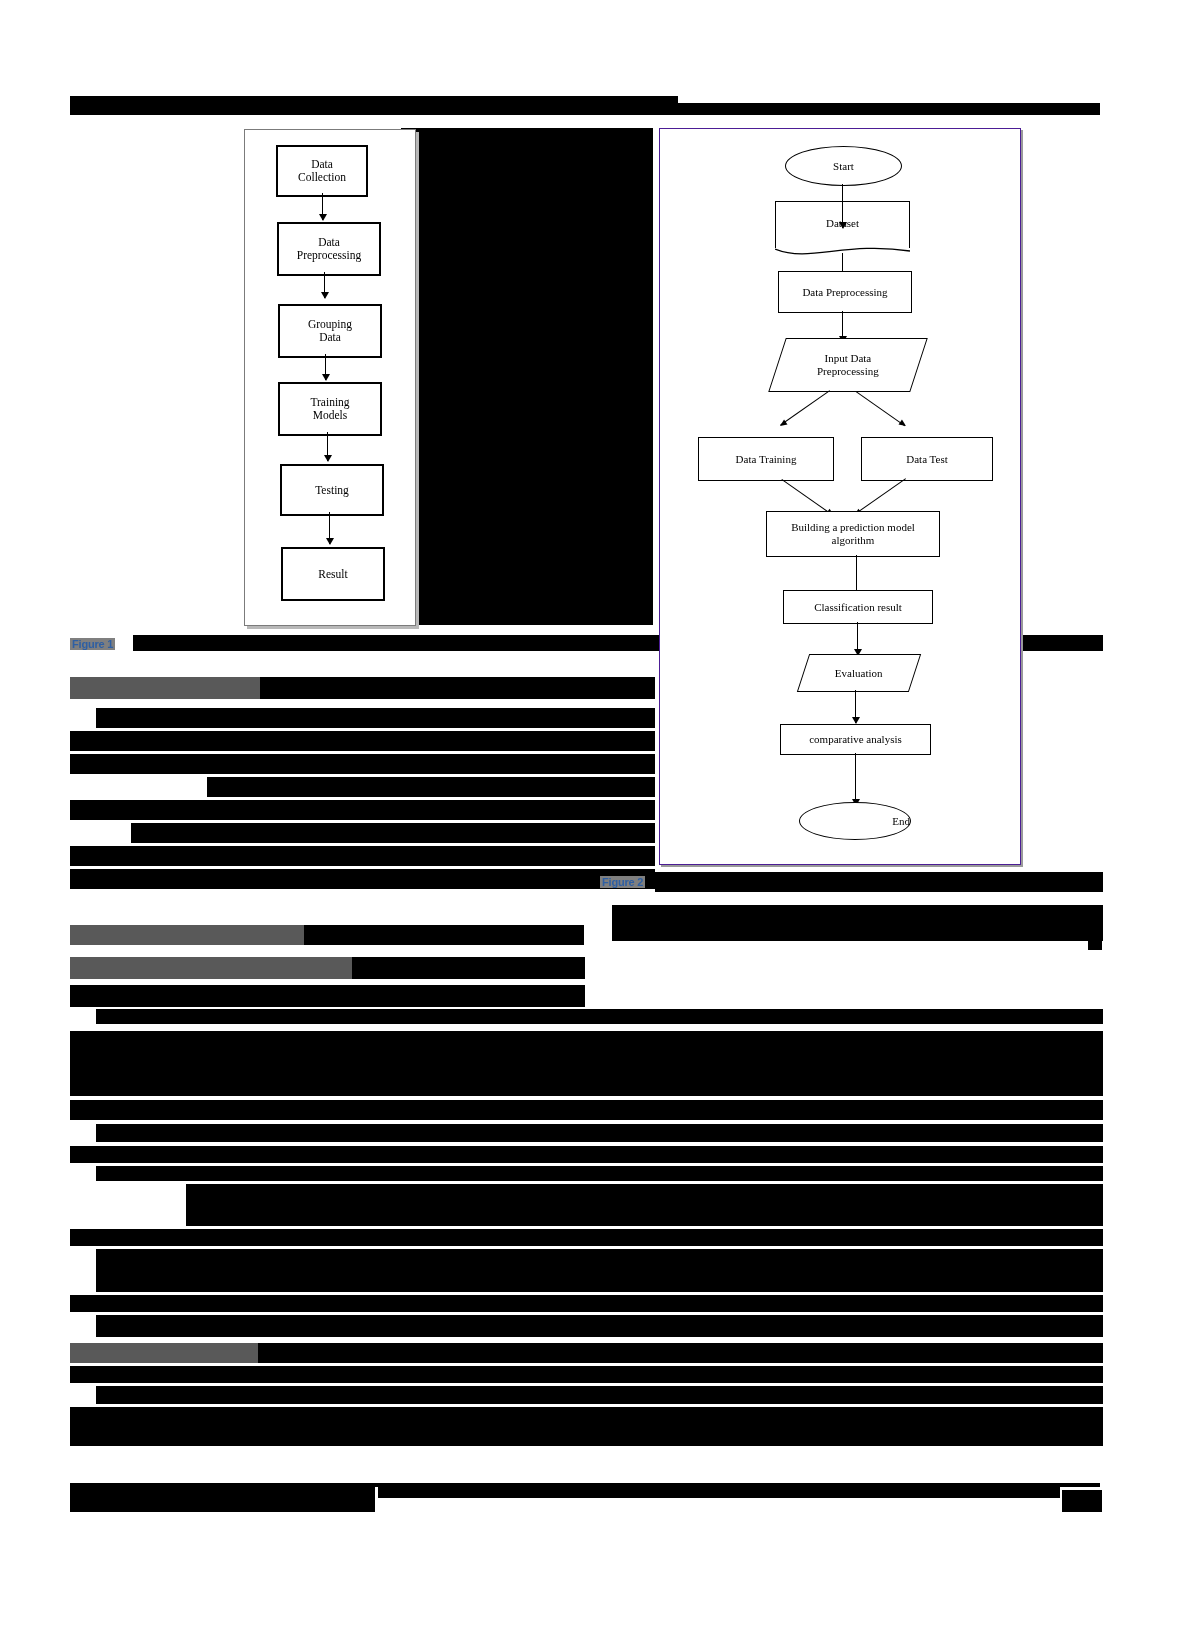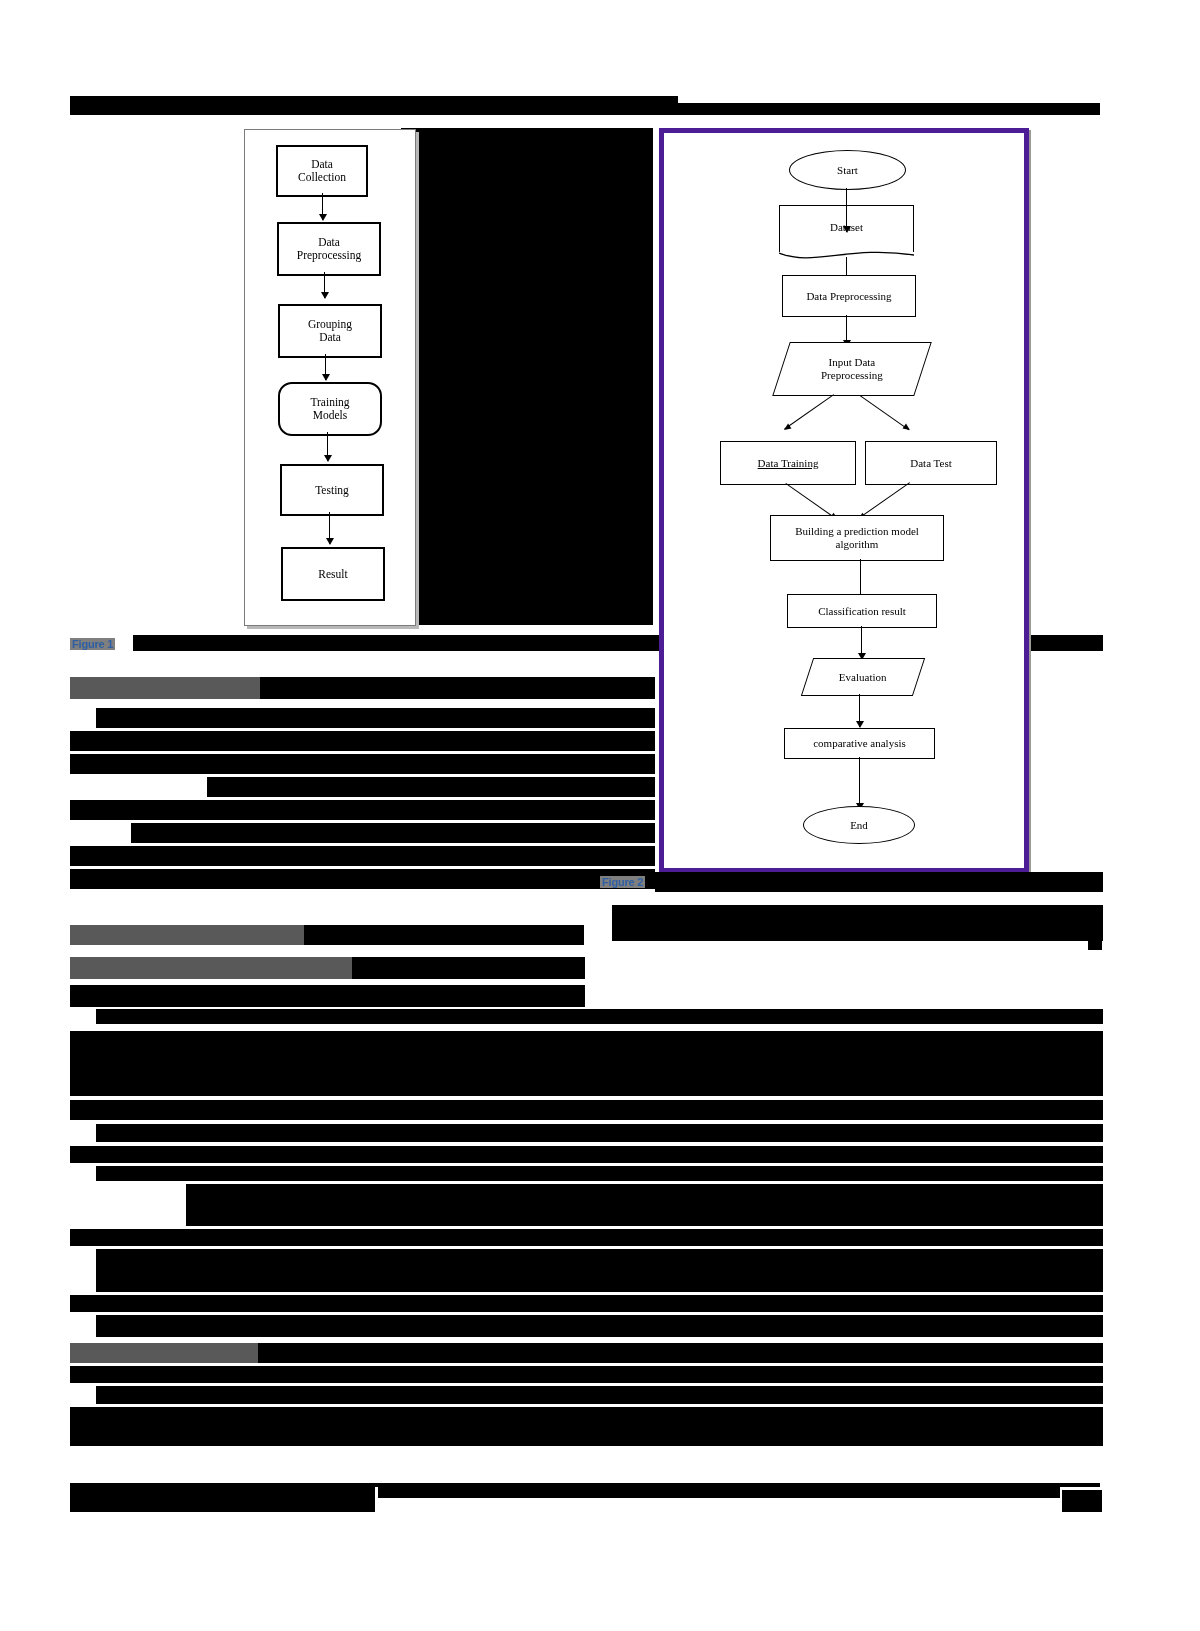--- a/index.html
+++ b/index.html
@@ -37,7 +37,7 @@
 
   
   .fig2-frame{position:absolute;left:659px;top:128px;width:360px;height:735px;
-              border:5px solid #4c1d95;background:#fff;box-shadow:2px 2px 0 0 #9a9a9a;}
+              border:1px solid #4c1d95;background:#fff;box-shadow:2px 2px 0 0 #9a9a9a;}
   .node{position:absolute;display:flex;align-items:center;justify-content:center;
         text-align:center;font-size:11px;line-height:13px;color:#000;background:#fff;}
   .n-rect{border:1px solid #000;}

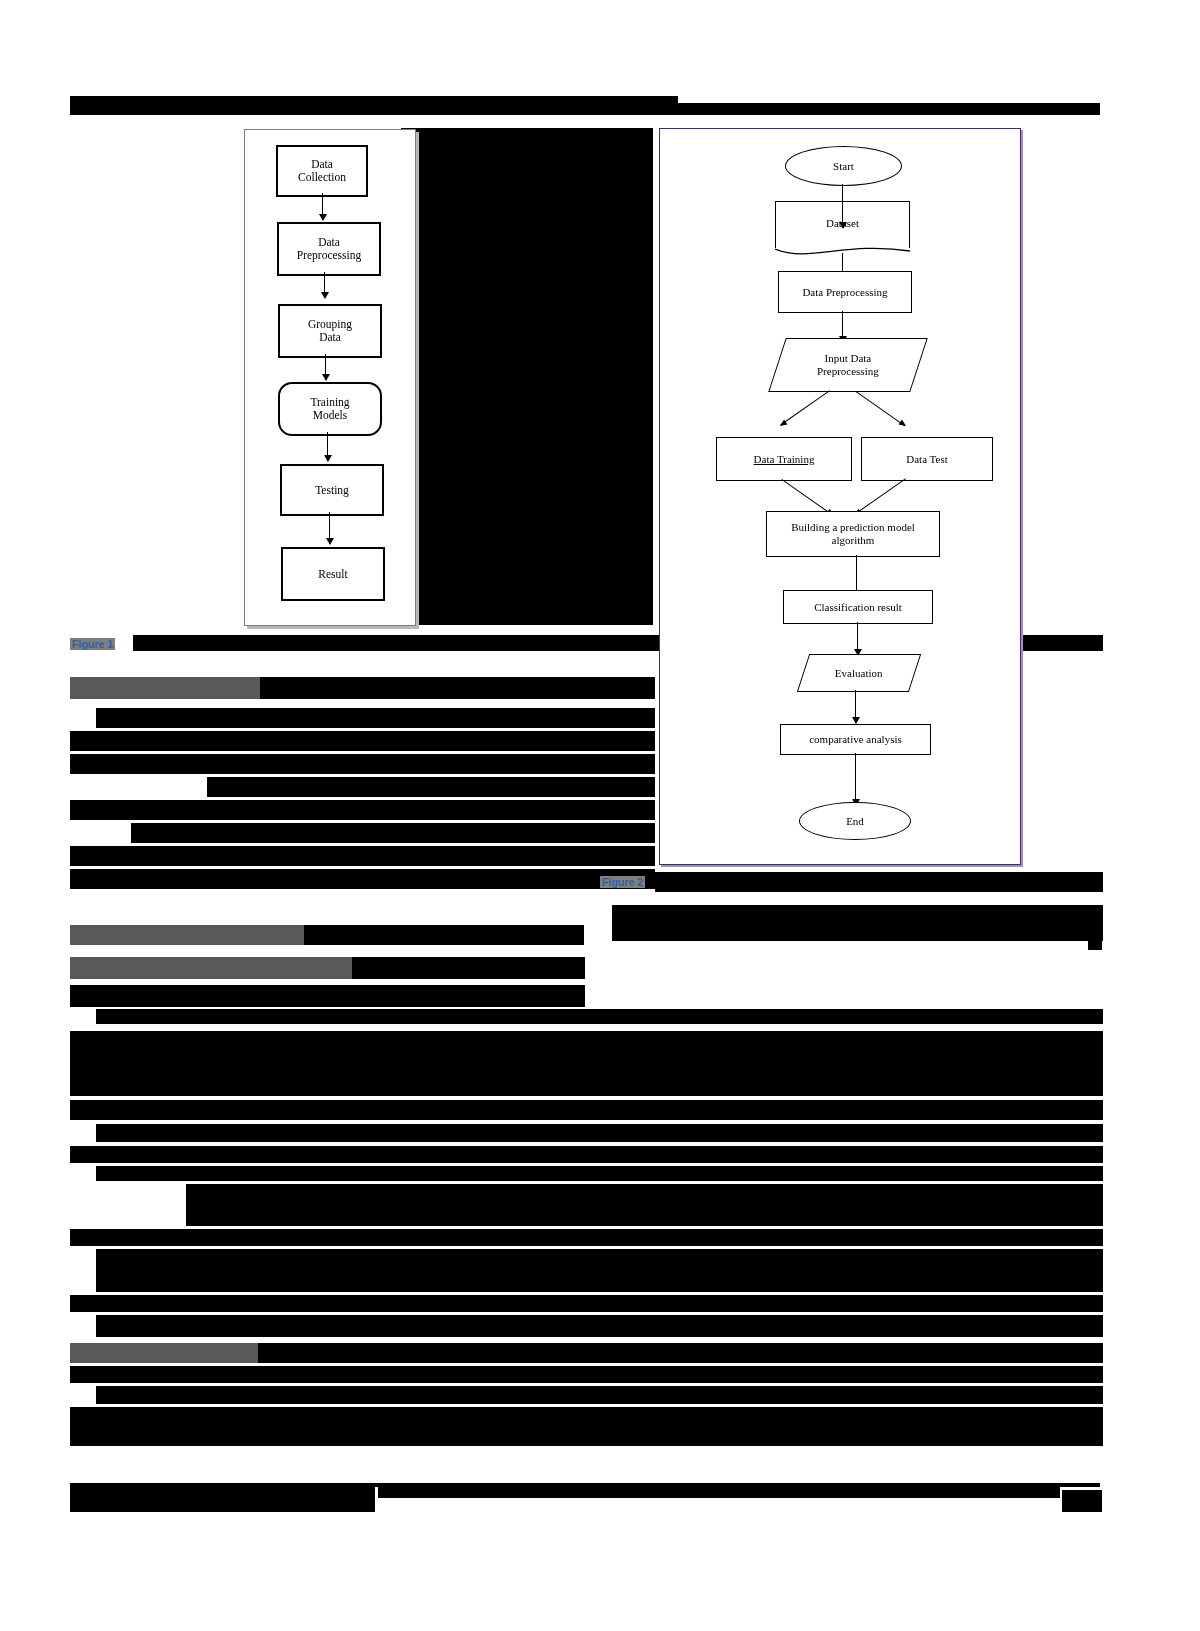--- a/index.html
+++ b/index.html
@@ -85,7 +85,7 @@
     </div>
     <div class="v-arrow" style="left:80px;top:224px;height:26px;"></div>
 
-    <div class="flowbox" style="left:33px;top:252px;width:100px;height:50px;border-radius:14px;">
+    <div class="flowbox" style="left:33px;top:252px;width:100px;height:50px;">
       <span><span>Training</span><br><span>Models</span></span>
     </div>
     <div class="v-arrow" style="left:82px;top:302px;height:29px;"></div>

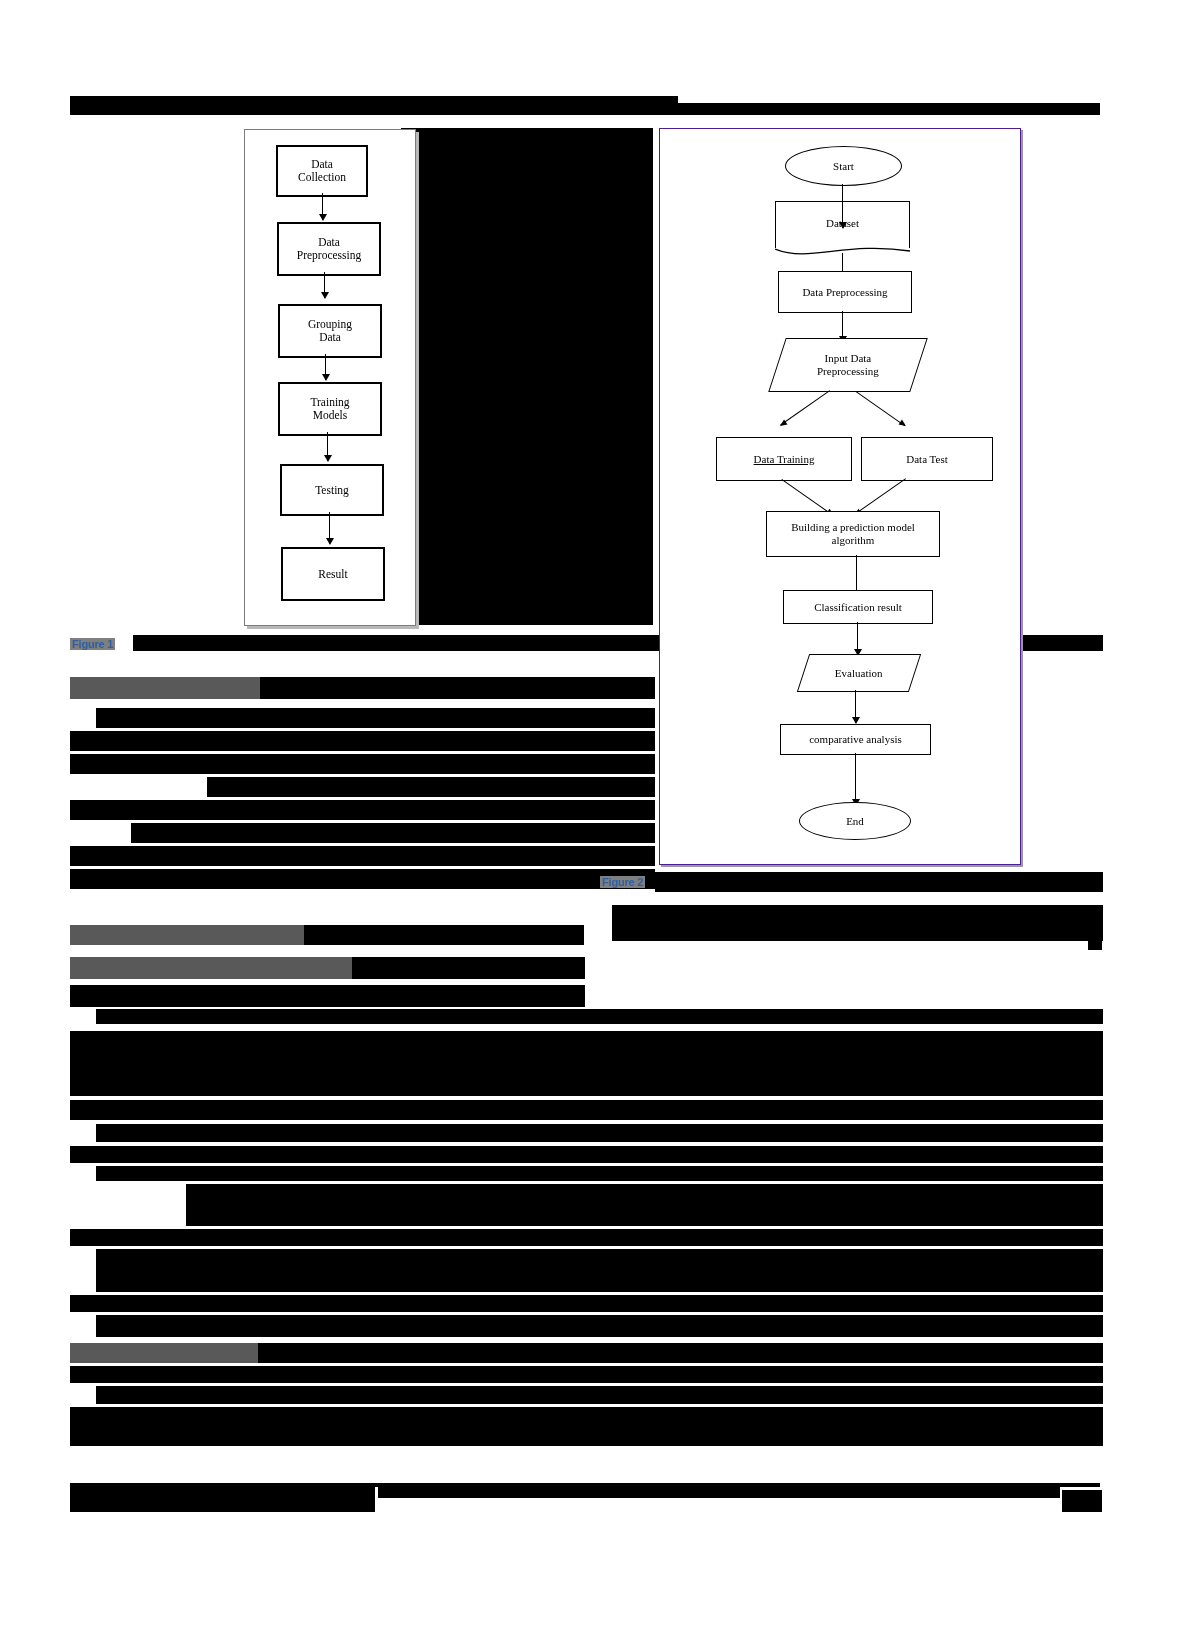--- a/index.html
+++ b/index.html
@@ -134,7 +134,7 @@
     <div class="diag-arrow" style="left:170px;top:262px;width:60px;transform:rotate(145deg);"></div>
     <div class="diag-arrow" style="left:196px;top:262px;width:60px;transform:rotate(35deg);"></div>
 
-    <div class="node n-rect" style="left:56px;top:308px;width:134px;height:42px;text-decoration:underline;">
+    <div class="node n-rect" style="left:38px;top:308px;width:134px;height:42px;">
       <span>Data Training</span>
     </div>
     <div class="node n-rect" style="left:201px;top:308px;width:130px;height:42px;">

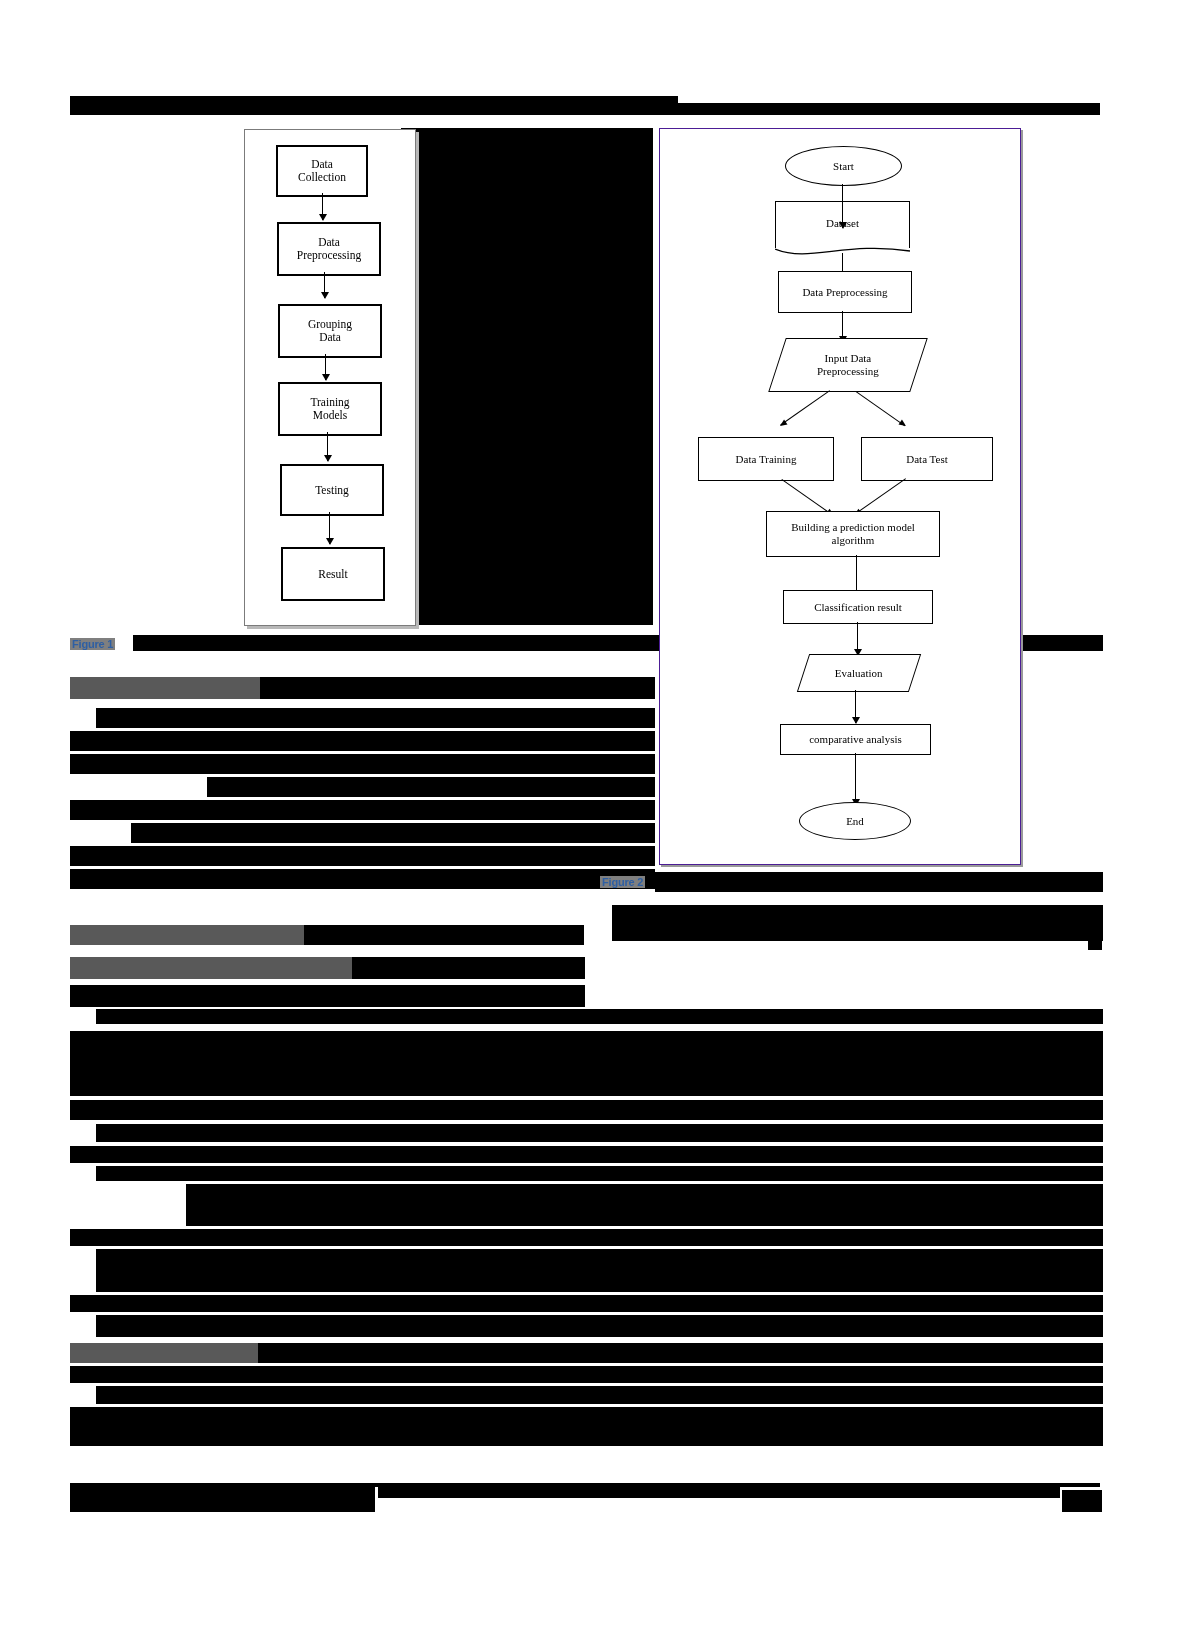--- a/index.html
+++ b/index.html
@@ -164,7 +164,7 @@
     </div>
     <div class="v-arrow" style="left:195px;top:624px;height:52px;"></div>
 
-    <div class="node n-oval" style="left:139px;top:673px;width:110px;height:36px;">
+    <div class="node n-oval" style="left:139px;top:673px;width:110px;height:36px;justify-content:flex-end;">
       <span>End</span>
     </div>
   </div>

